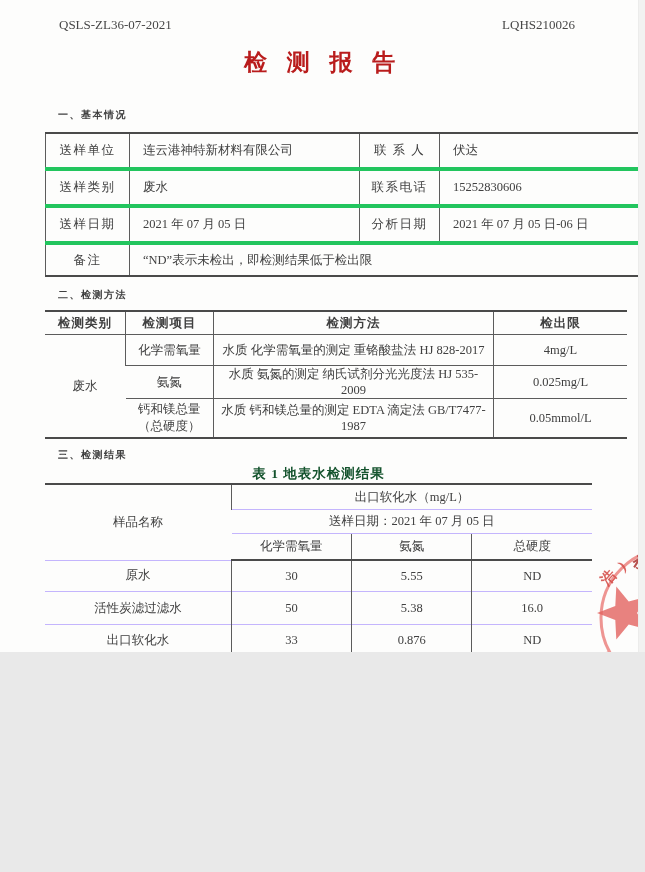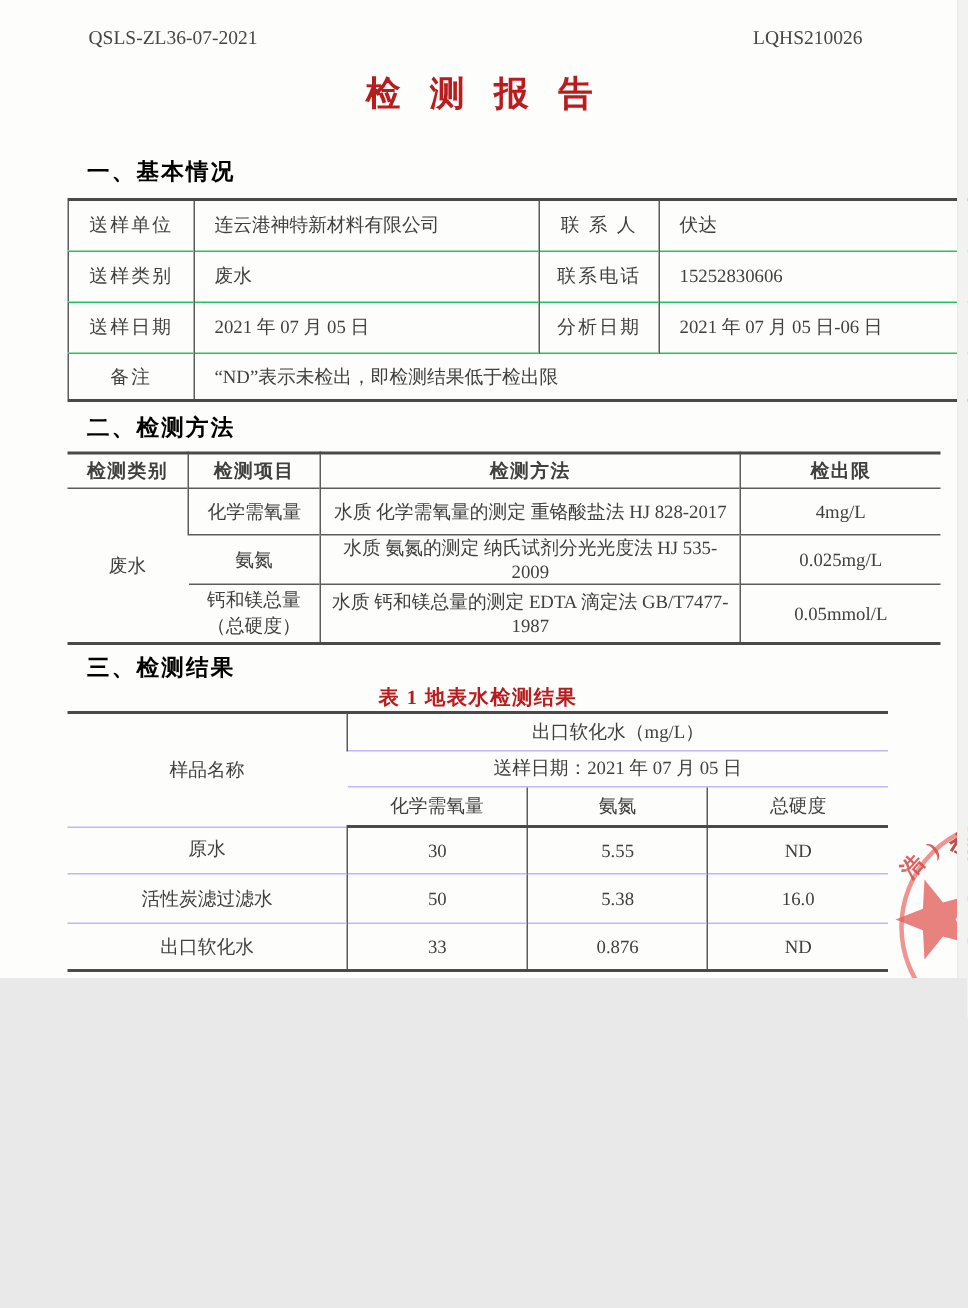--- a/index.html
+++ b/index.html
@@ -26,8 +26,8 @@
   }
   .section-heading {
     margin:0 0 0 58px;
-    font-size:15px; font-weight:bold;
-    letter-spacing:1.5px; color:#000000;
+    font-size:10px; font-weight:bold;
+    letter-spacing:1.5px; color:#404040;
     height:20px; line-height:20px;
   }
   .h-basic   { margin-top:27px; }

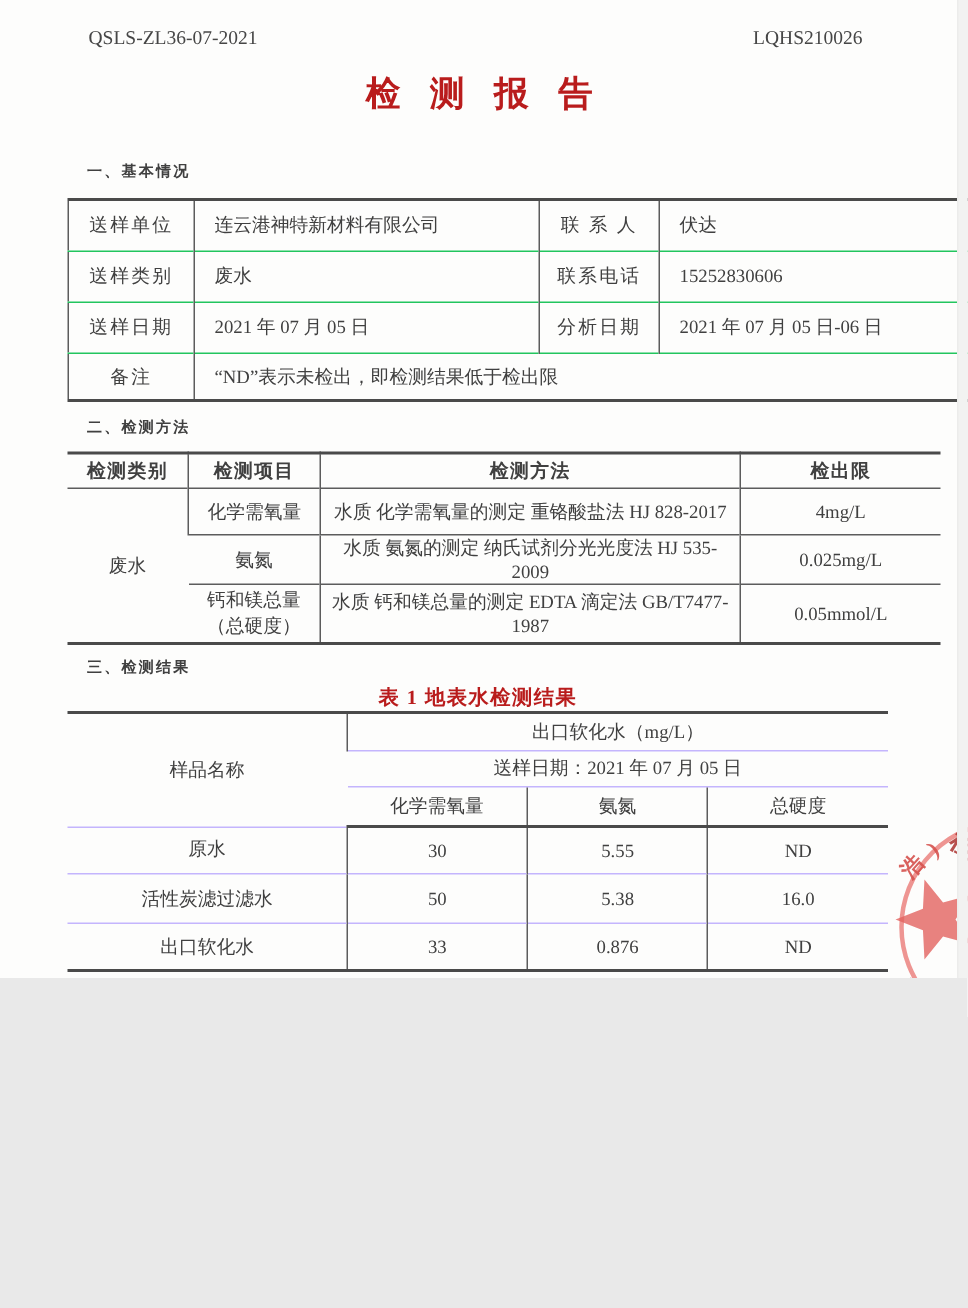--- a/index.html
+++ b/index.html
@@ -41,7 +41,7 @@
   
   .t1 { margin-top:7px; border-top:2.5px solid #4a4a4a; border-bottom:2.5px solid #4a4a4a;
         border-left:1px solid #5c5c5c; }
-  .t1 td { border-top:1px solid #22c55e; border-left:1px solid #5c5c5c; height:33px; }
+  .t1 td { border-top:4px solid #22c55e; border-left:1px solid #5c5c5c; height:33px; }
   .t1 tr:first-child td { border-top:none; }
   .t1 td:first-child { border-left:none; }
   .t1 .lab { letter-spacing:1.5px; }

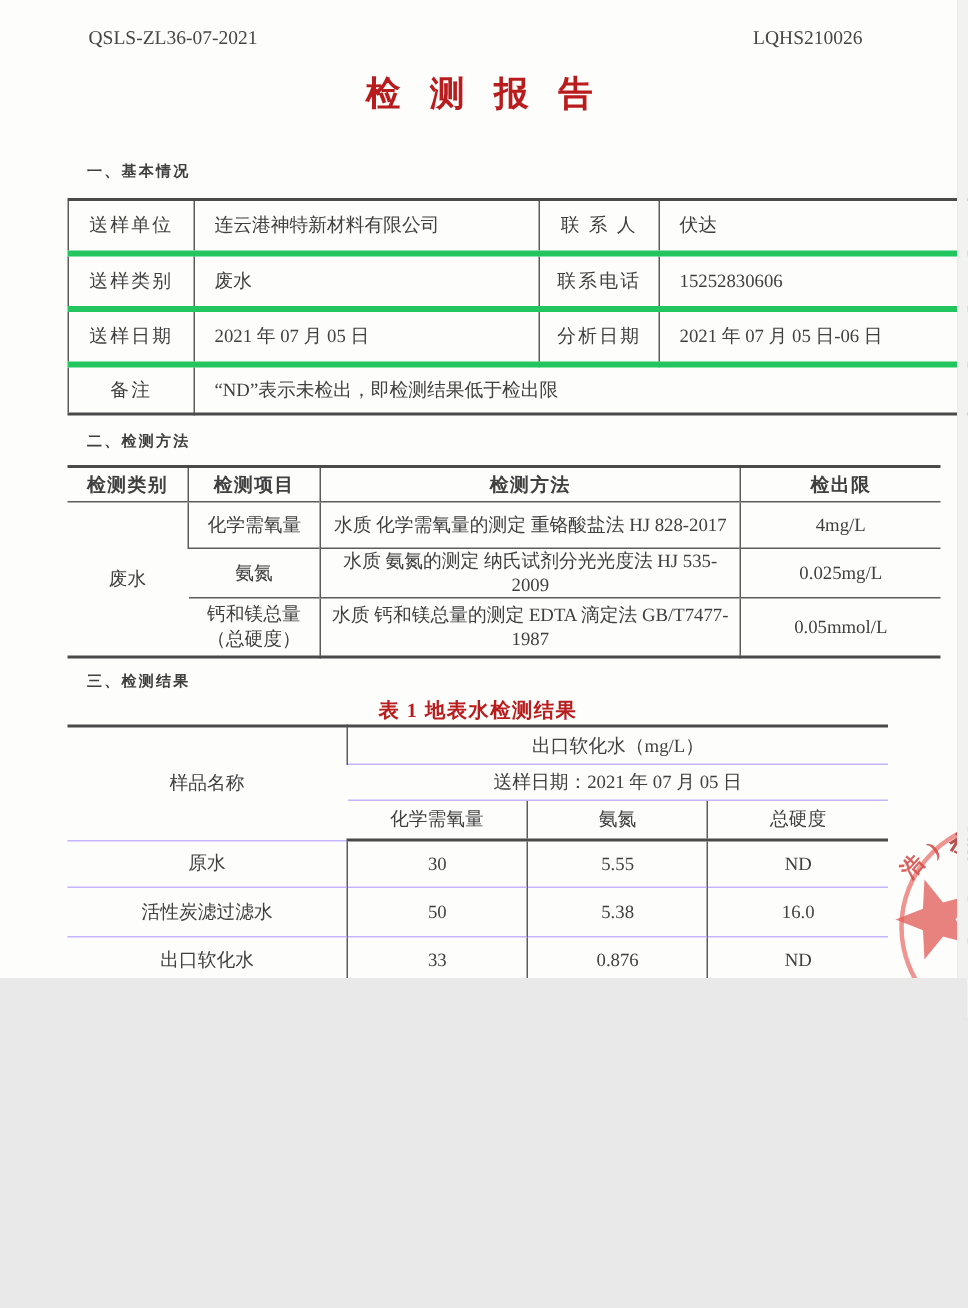--- a/index.html
+++ b/index.html
@@ -73,7 +73,7 @@
 
   .results-caption {
     margin-left:45px; width:547px; text-align:center;
-    font-size:13.5px; font-weight:bold; color:#b91c1c;
+    font-size:13.5px; font-weight:bold; color:#14532d;
     margin-top:0; height:17px; line-height:17px; letter-spacing:1px;
   }
 

